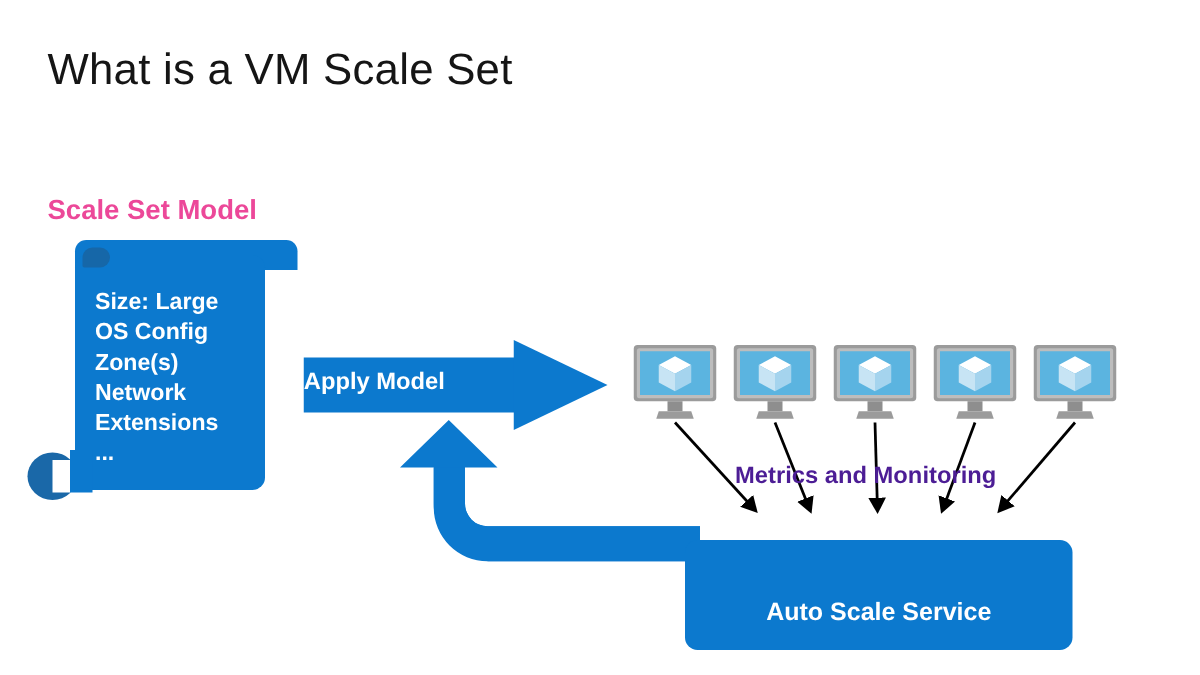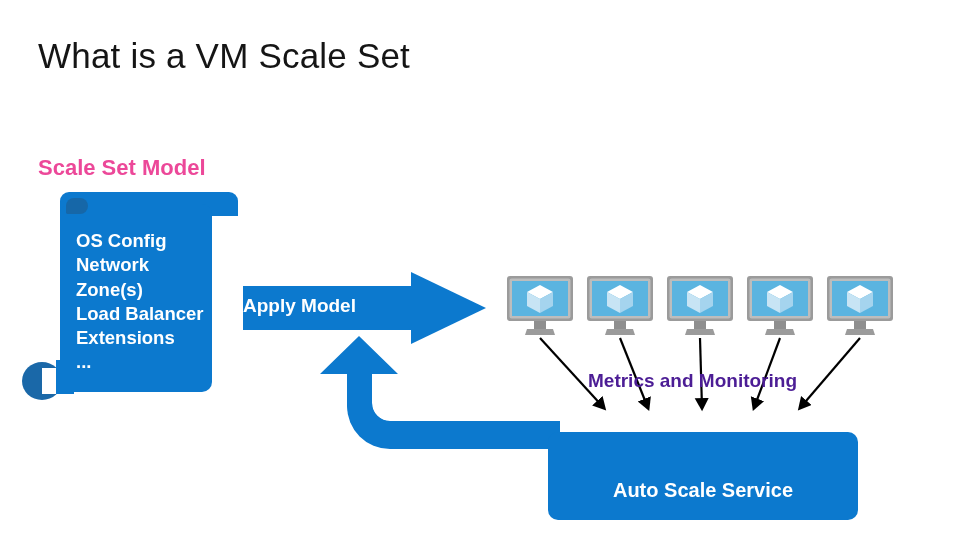--- a/index.html
+++ b/index.html
@@ -257,6 +257,7 @@
     <div class="scroll-curl-top"></div>
 
     <div class="model-list">
+      <span class="row">Size: Large</span>
       <span class="row">OS Config</span>
       <span class="row">Network</span>
       <span class="row">Zone(s)</span>

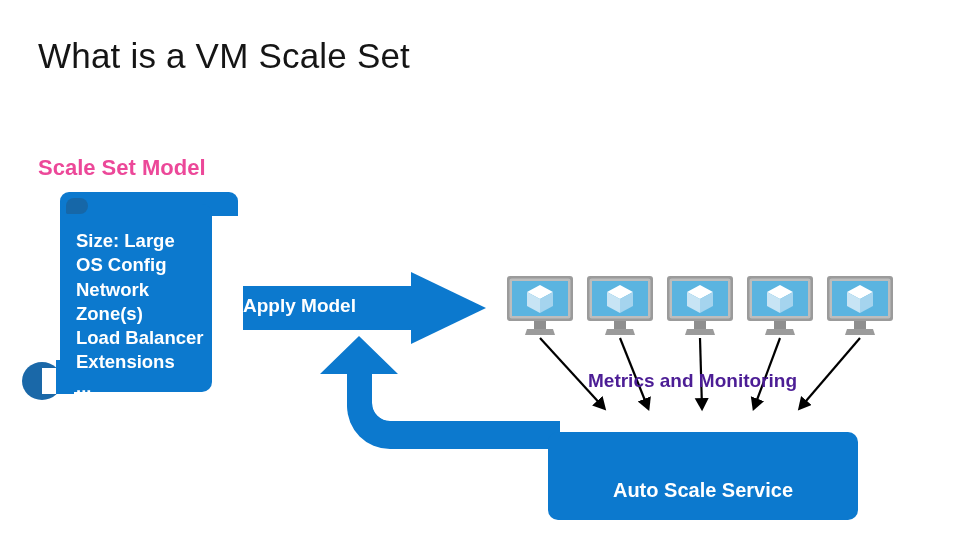--- a/index.html
+++ b/index.html
@@ -259,8 +259,8 @@
     <div class="model-list">
       <span class="row">Size: Large</span>
       <span class="row">OS Config</span>
+      <span class="row">Zone(s)</span>
       <span class="row">Network</span>
-      <span class="row">Zone(s)</span>
       <span class="row">Load Balancer</span>
       <span class="row">Extensions</span>
       <span class="row">...</span>

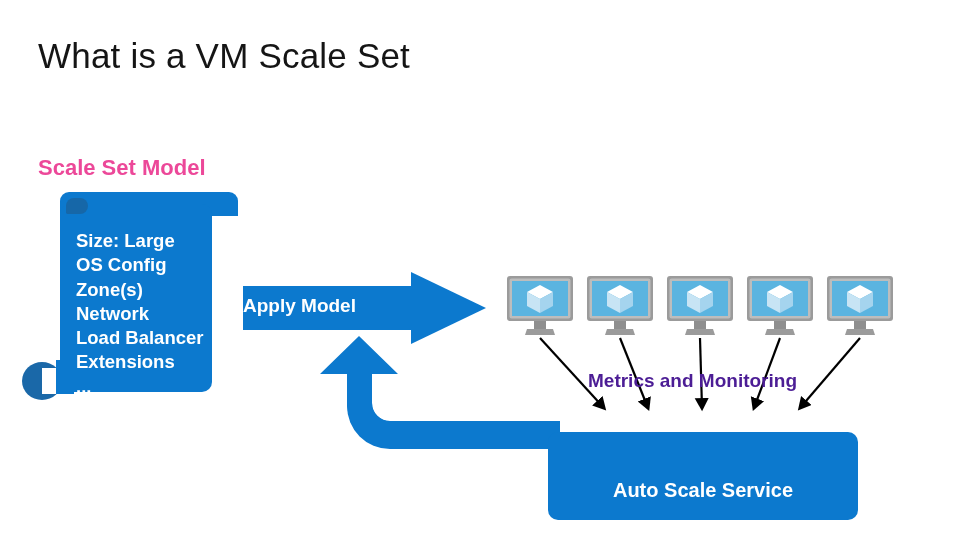--- a/index.html
+++ b/index.html
@@ -261,7 +261,6 @@
       <span class="row">OS Config</span>
       <span class="row">Zone(s)</span>
       <span class="row">Network</span>
-      <span class="row">Load Balancer</span>
       <span class="row">Extensions</span>
       <span class="row">...</span>
     </div>

